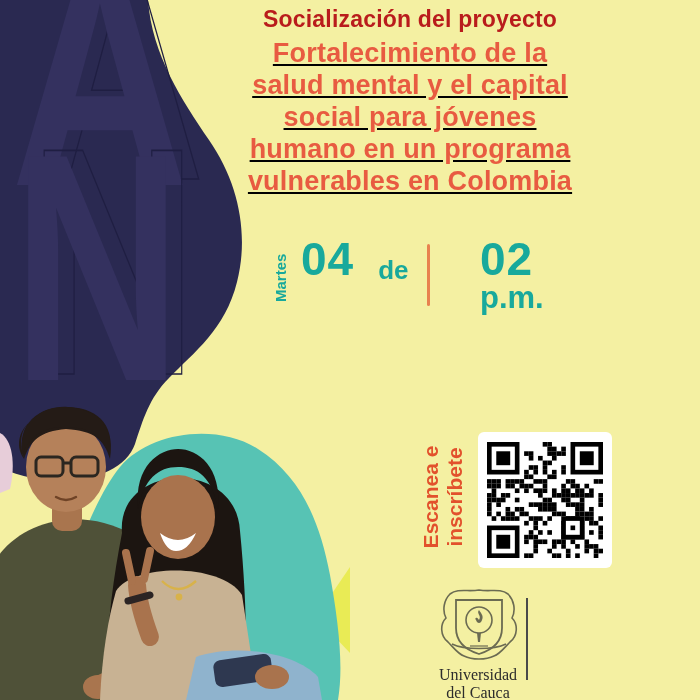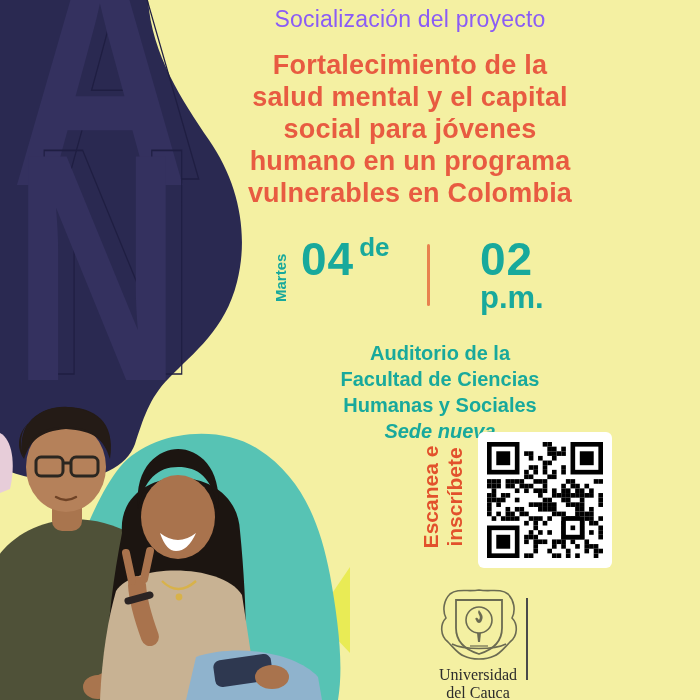--- a/index.html
+++ b/index.html
@@ -12,7 +12,7 @@
   #navy-blob-svg{position:absolute;left:0;top:0;}
   
   .headline{position:absolute;left:205px;top:6px;width:410px;text-align:center;}
-  .kicker{font-size:23px;font-weight:normal;color:#8b5cf6;letter-spacing:.2px;}
+  .kicker{font-size:23px;font-weight:bold;color:#b91c1c;letter-spacing:.2px;}
   .title-line{font-size:27px;line-height:32px;font-weight:bold;color:#e85b41;letter-spacing:.2px;}
   .title-block{margin-top:16px;}
   

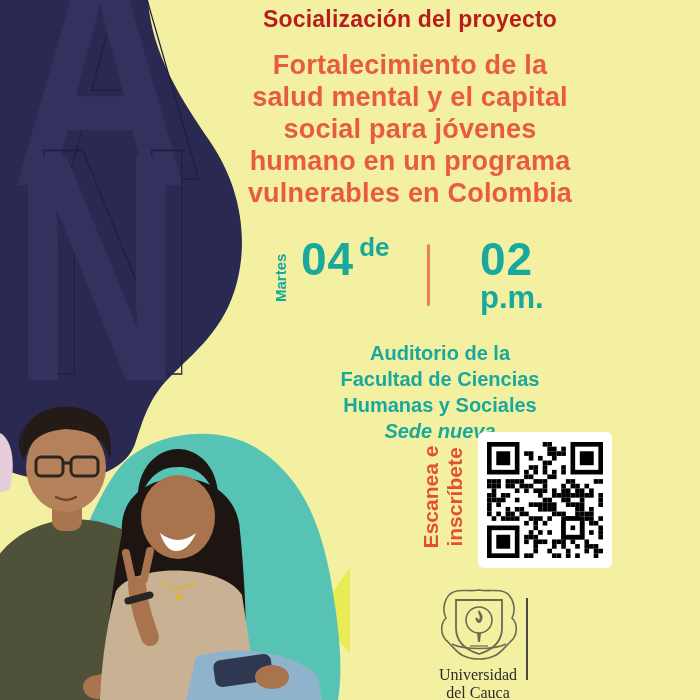--- a/index.html
+++ b/index.html
@@ -14,7 +14,7 @@
   .headline{position:absolute;left:205px;top:6px;width:410px;text-align:center;}
   .kicker{font-size:23px;font-weight:bold;color:#b91c1c;letter-spacing:.2px;}
   .title-line{font-size:27px;line-height:32px;font-weight:bold;color:#e85b41;letter-spacing:.2px;}
-  .title-block{margin-top:16px;}
+  .title-block{margin-top:4px;text-decoration:underline;}
   
   .schedule{position:absolute;left:0;top:0;width:700px;height:0;}
   .day-vertical{

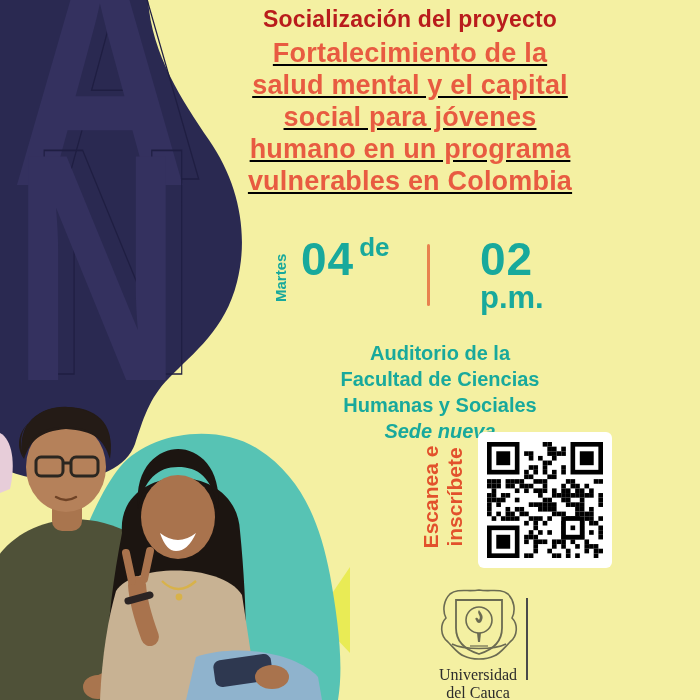--- a/index.html
+++ b/index.html
@@ -23,7 +23,7 @@
     font-size:15px;font-weight:bold;color:#18a99c;text-align:center;
   }
   .date-col{position:absolute;left:301px;top:232px;color:#18a99c;}
-  .date-row{display:flex;align-items:flex-start;gap:5px;}
+  .date-row{display:flex;align-items:flex-end;gap:24px;}
   .big-num{font-size:46px;font-weight:800;letter-spacing:1px;}
   .mid-word{font-size:26px;font-weight:bold;}
   .month-word{font-size:36px;font-weight:bold;margin-top:-8px;letter-spacing:.5px;}

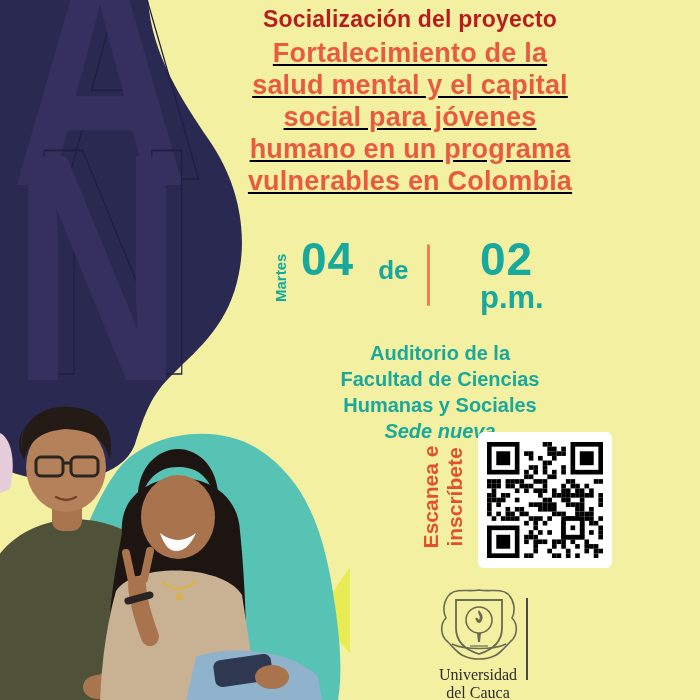--- a/index.html
+++ b/index.html
@@ -100,12 +100,6 @@
     </div>
   </div>
 
-  <div class="location">
-    <div class="loc-line">Auditorio de la</div>
-    <div class="loc-line">Facultad de Ciencias</div>
-    <div class="loc-line">Humanas y Sociales</div>
-    <div class="loc-note">Sede nueva</div>
-  </div>
 
   <div class="qr-label">
     <div>

